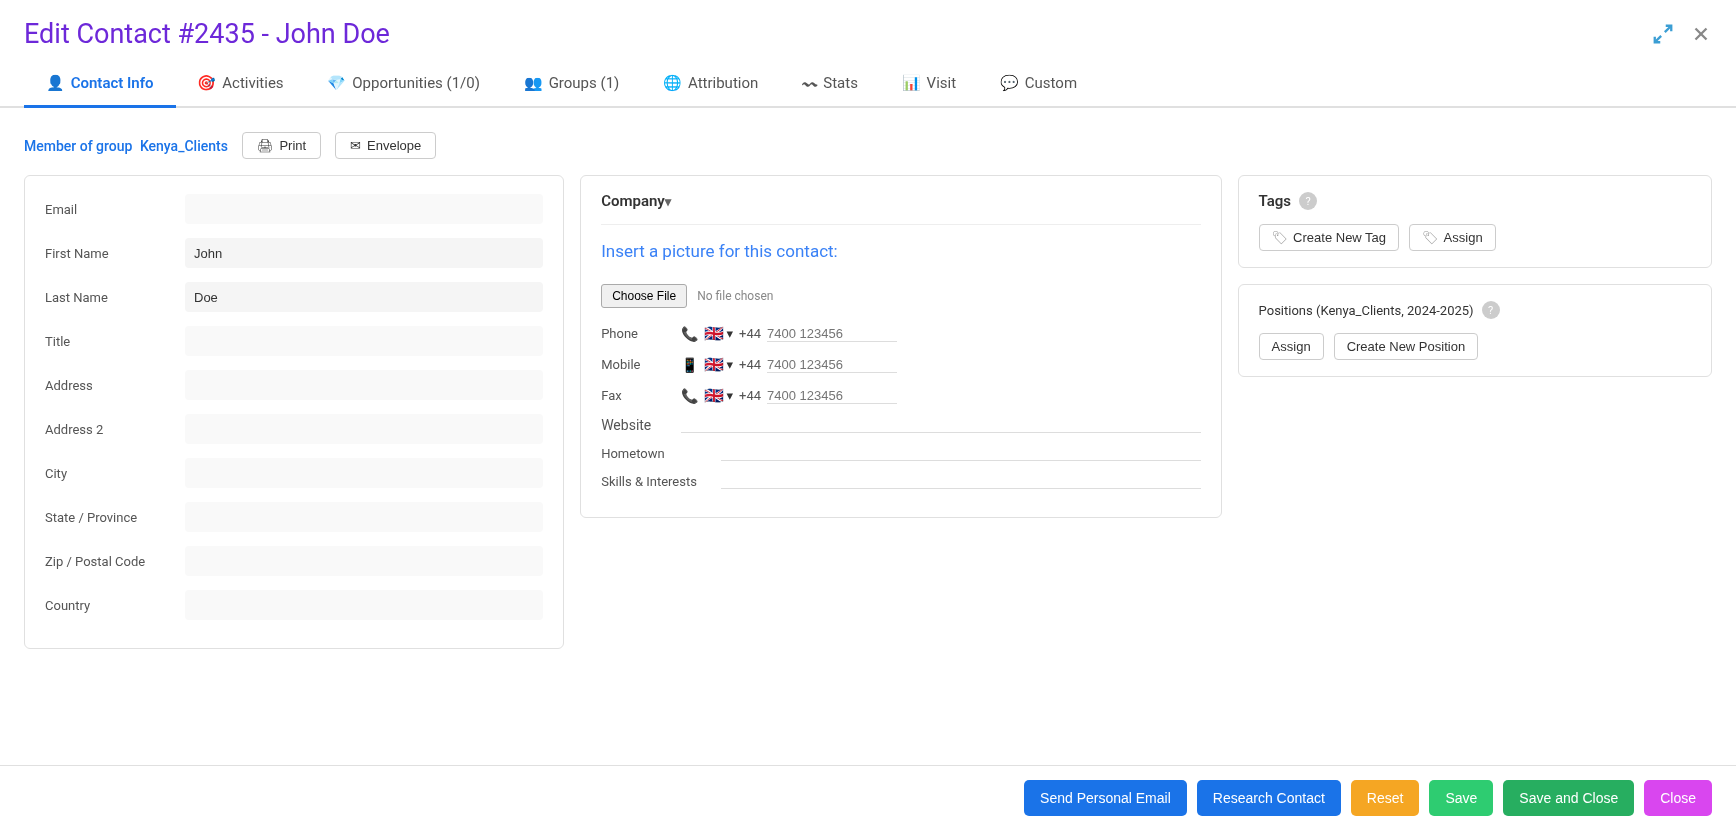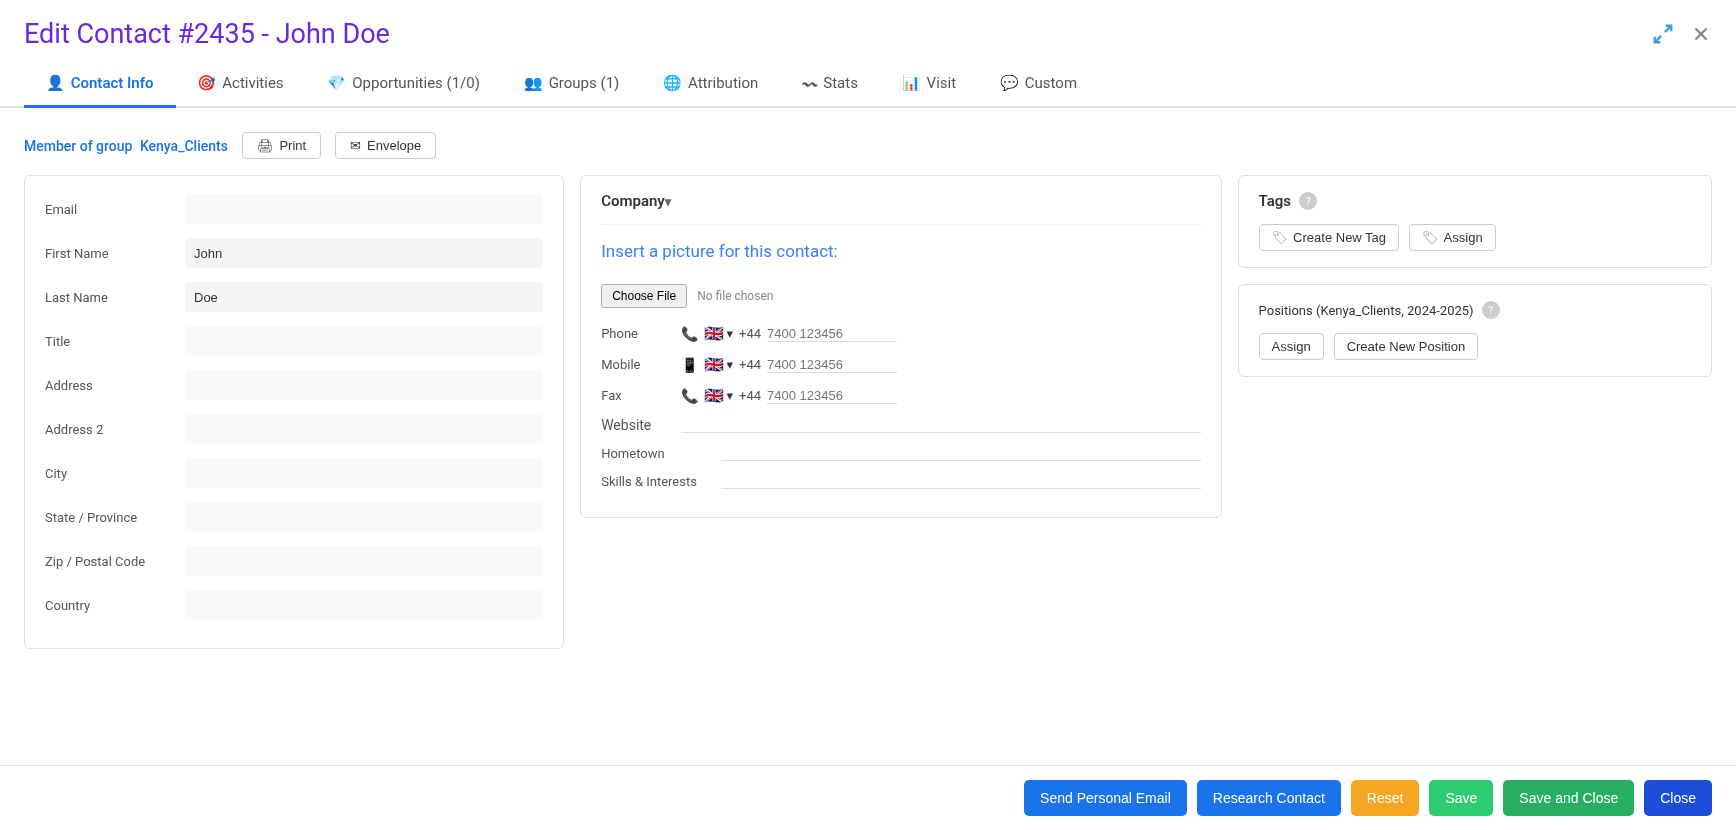--- a/index.html
+++ b/index.html
@@ -347,7 +347,7 @@
     .btn-orange { background: #f5a623; color: #fff; }
     .btn-green { background: #2ecc71; color: #fff; }
     .btn-green-dark { background: #27ae60; color: #fff; }
-    .btn-dark { background: #1d4ed8; color: #fff; }
+    .btn-dark { background: #d946ef; color: #fff; }
 
     .chevron-icon { font-size: 13px; color: #666; }
   </style>

